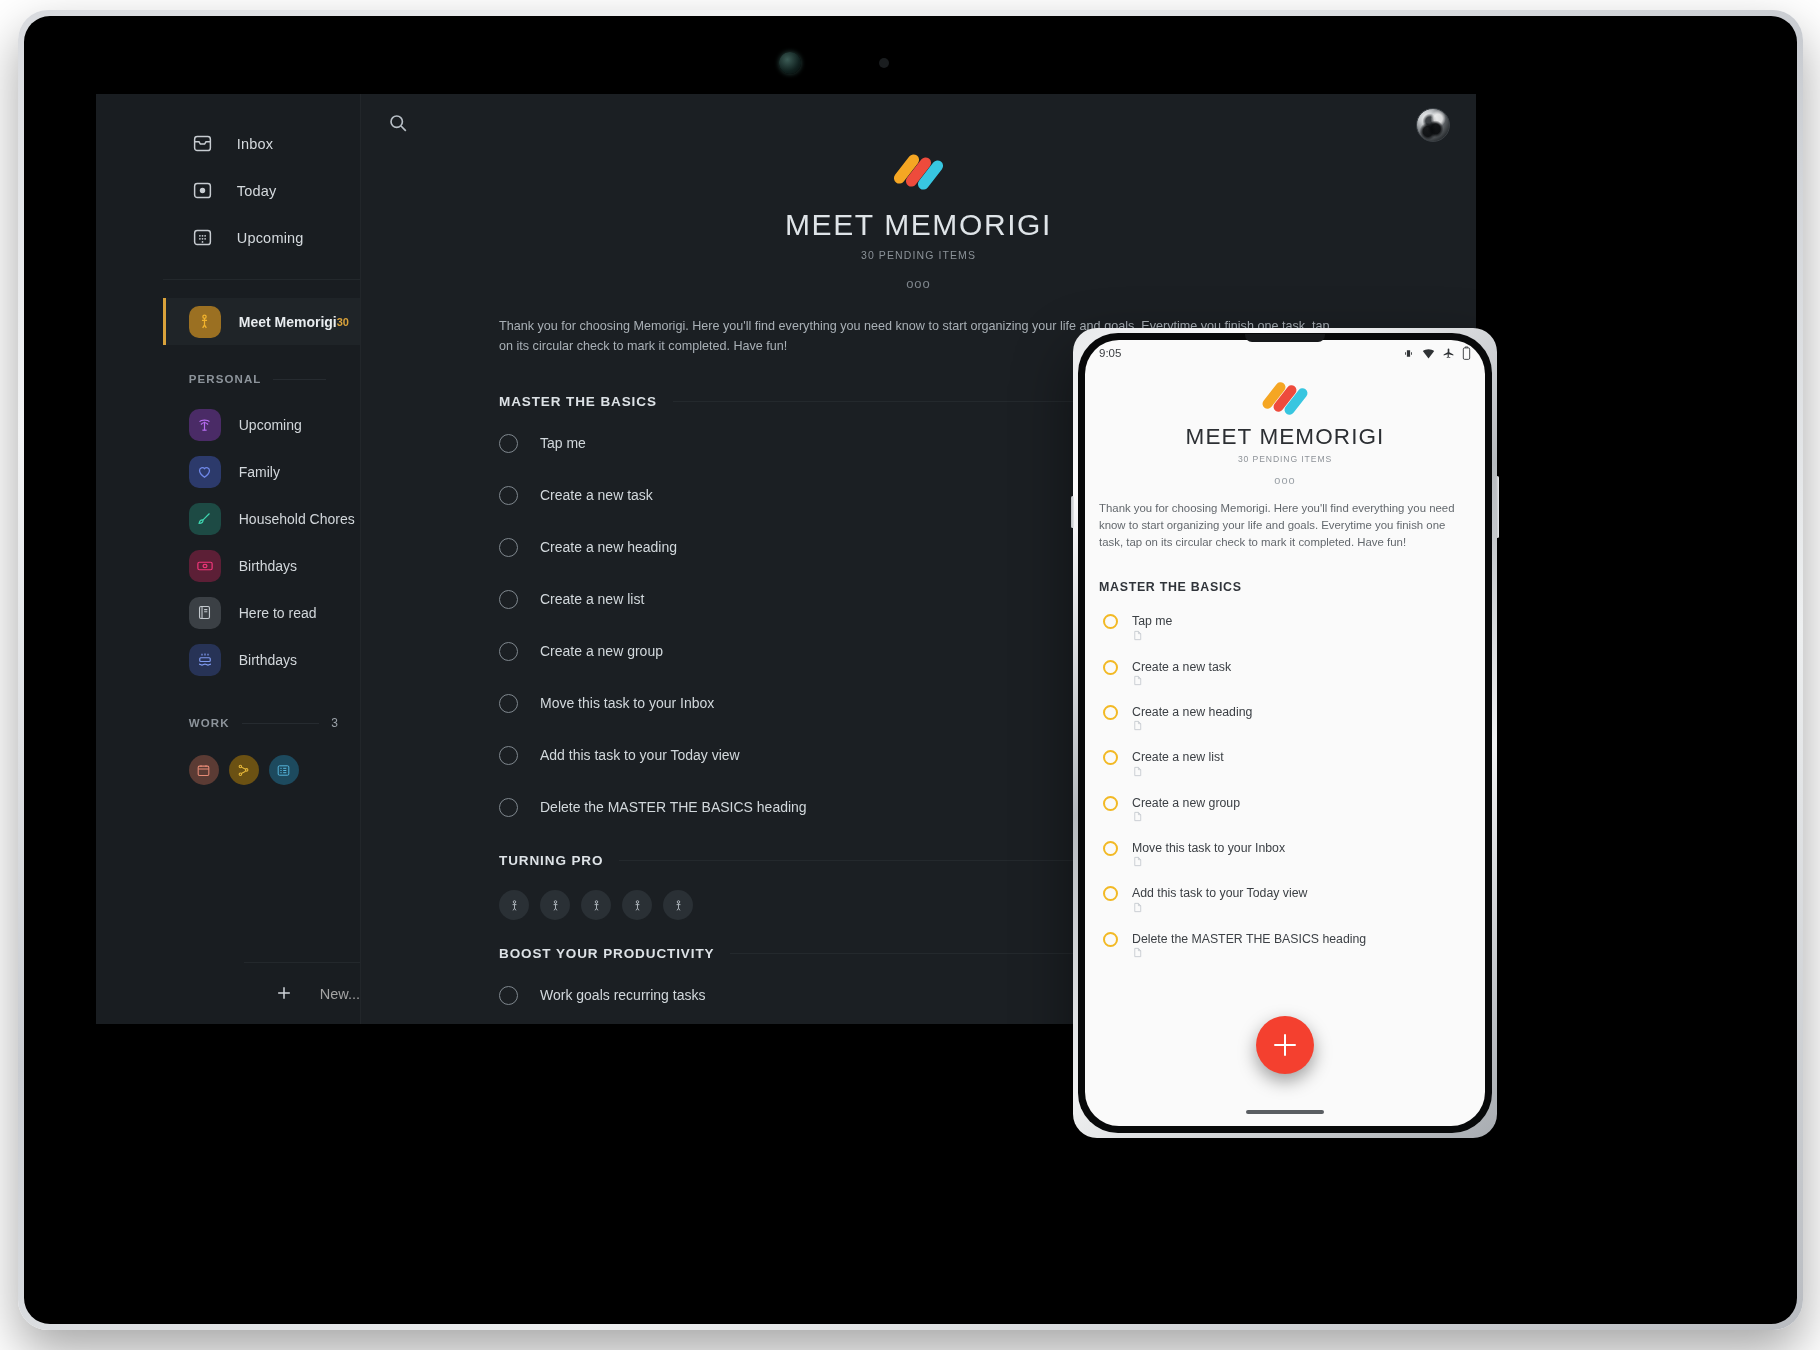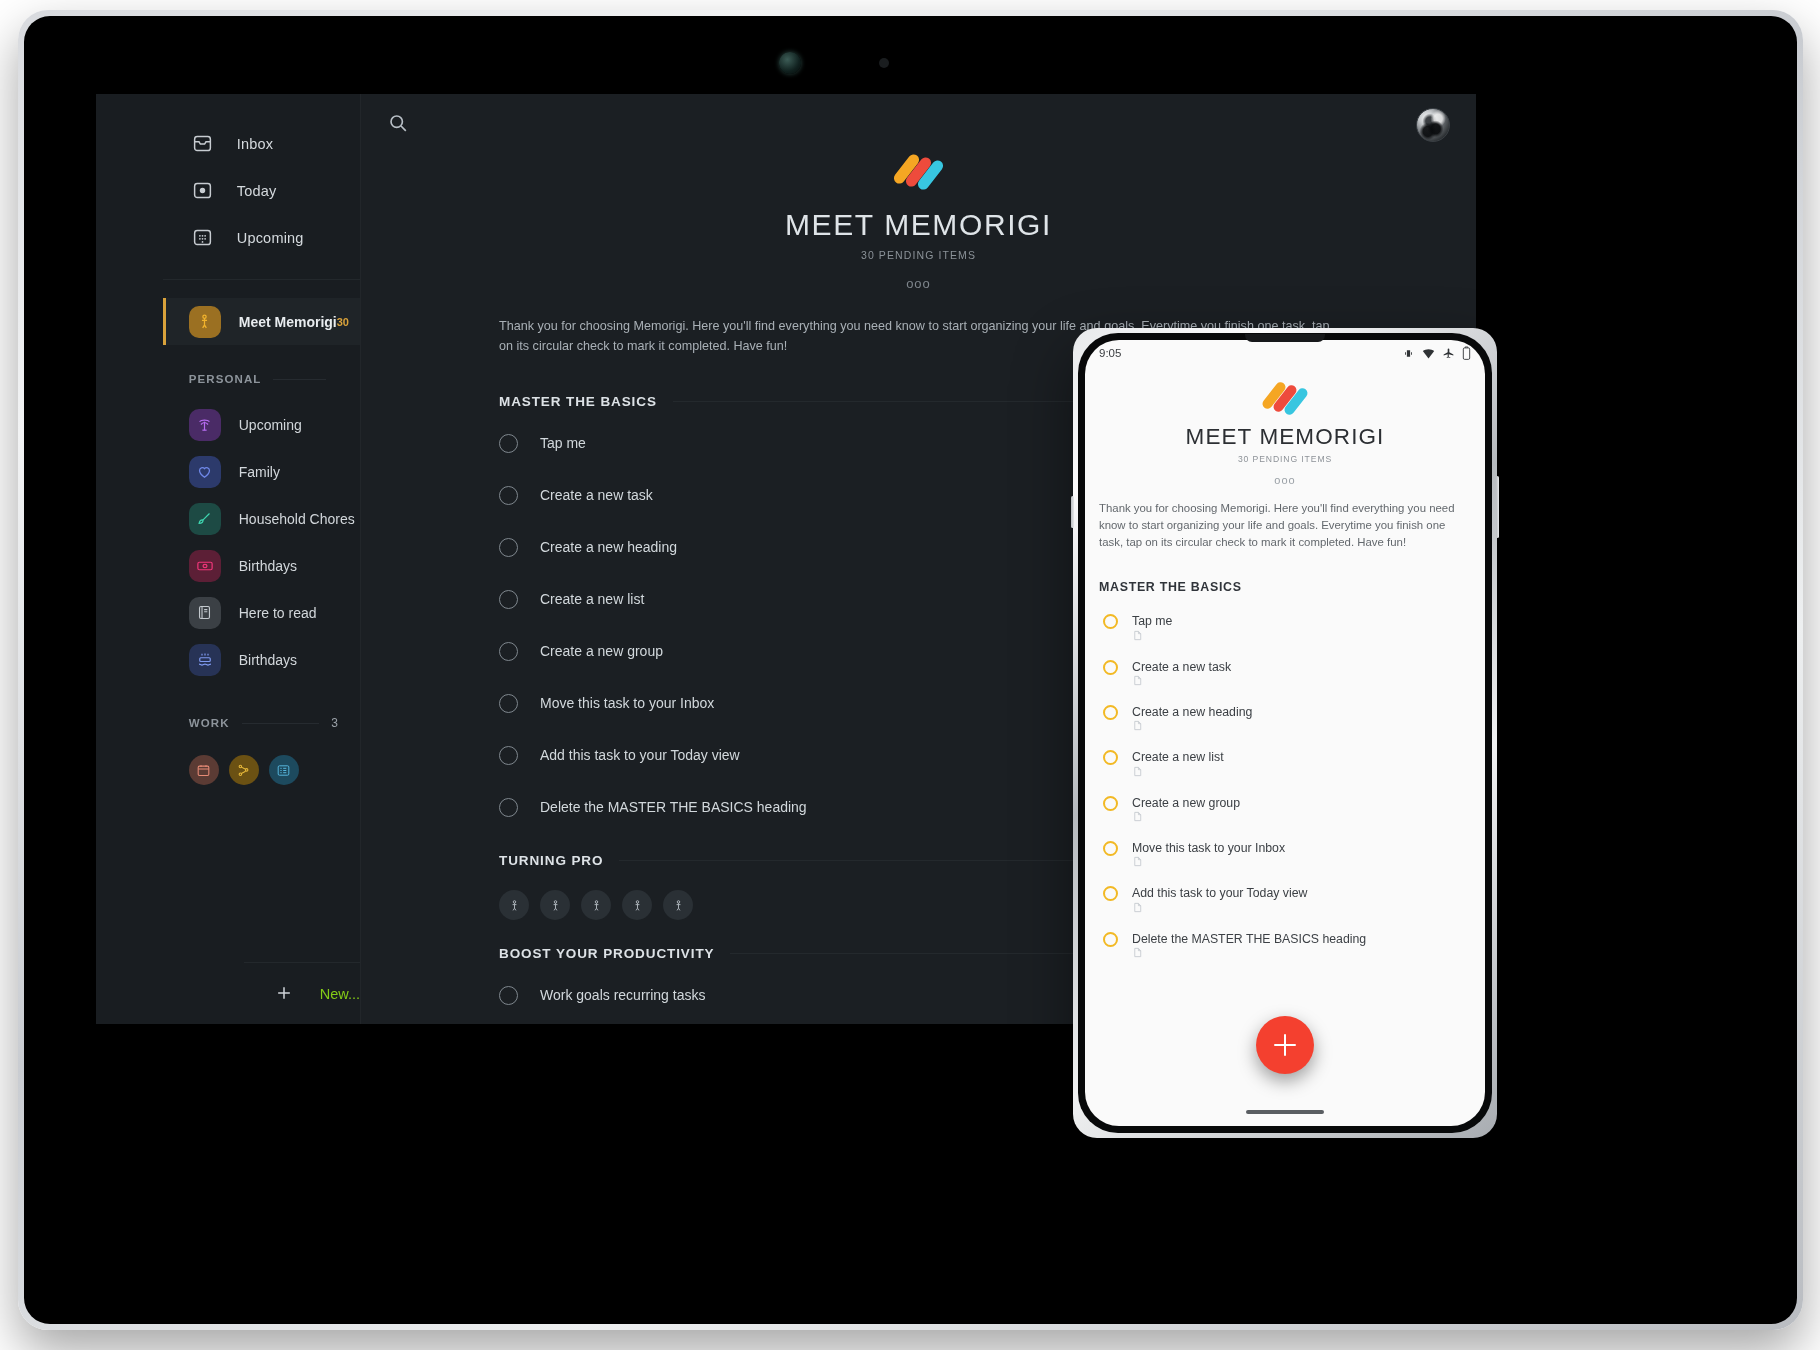--- a/index.html
+++ b/index.html
@@ -116,7 +116,7 @@
   #sidebar-footer .plus{
     width:22px; height:22px; margin-right:24px; position:relative; color:#cfd4d9;
   }
-  #new-label{ font-size:14.5px; color:#84cc16; }
+  #new-label{ font-size:14.5px; color:#a3a3a3; }
 
   
   #main{ flex:1; position:relative; overflow:hidden; }

